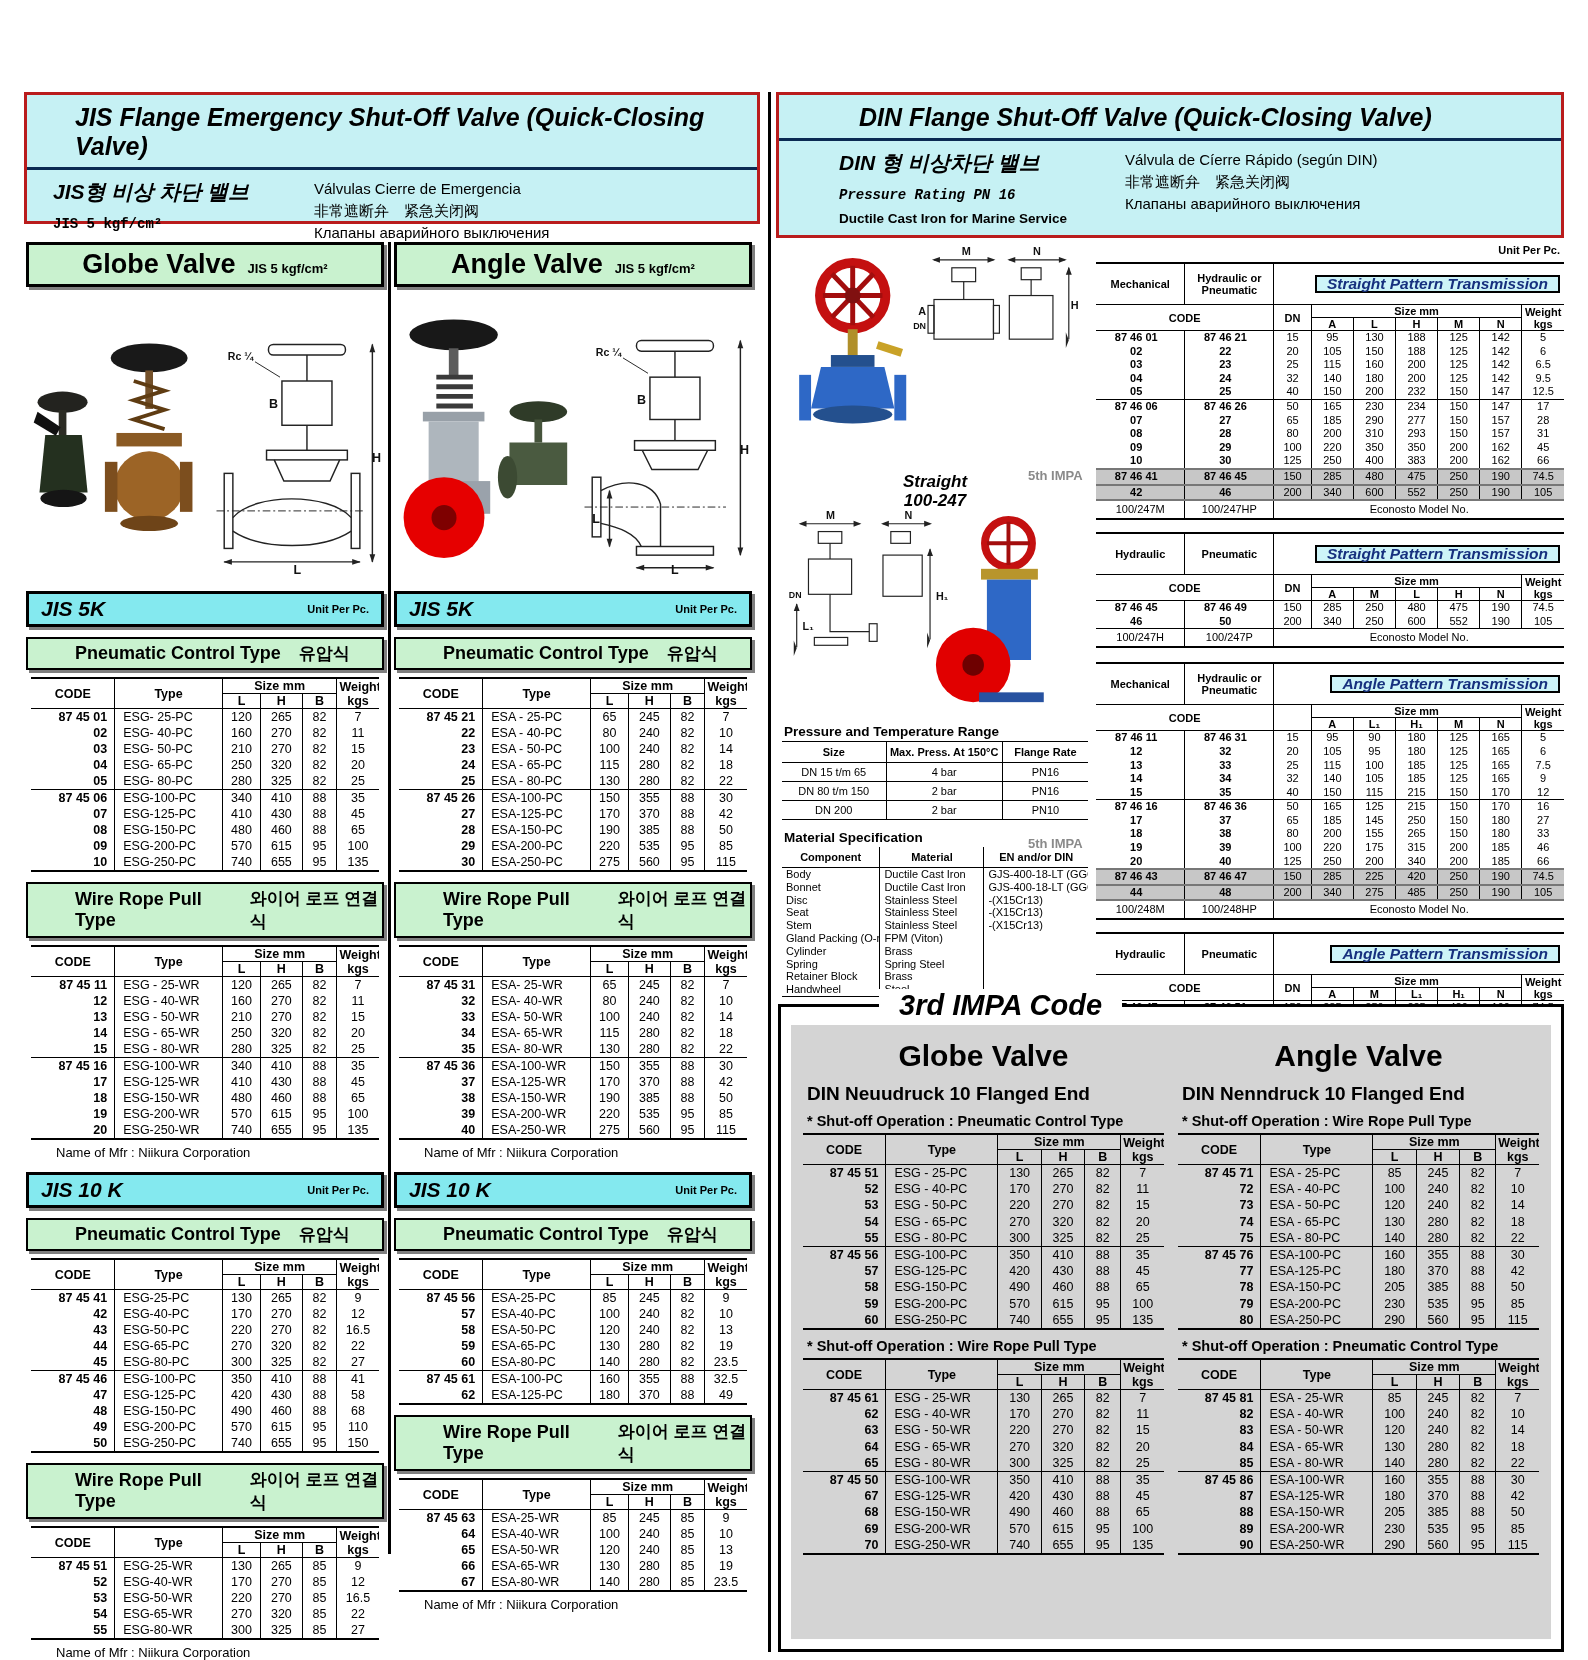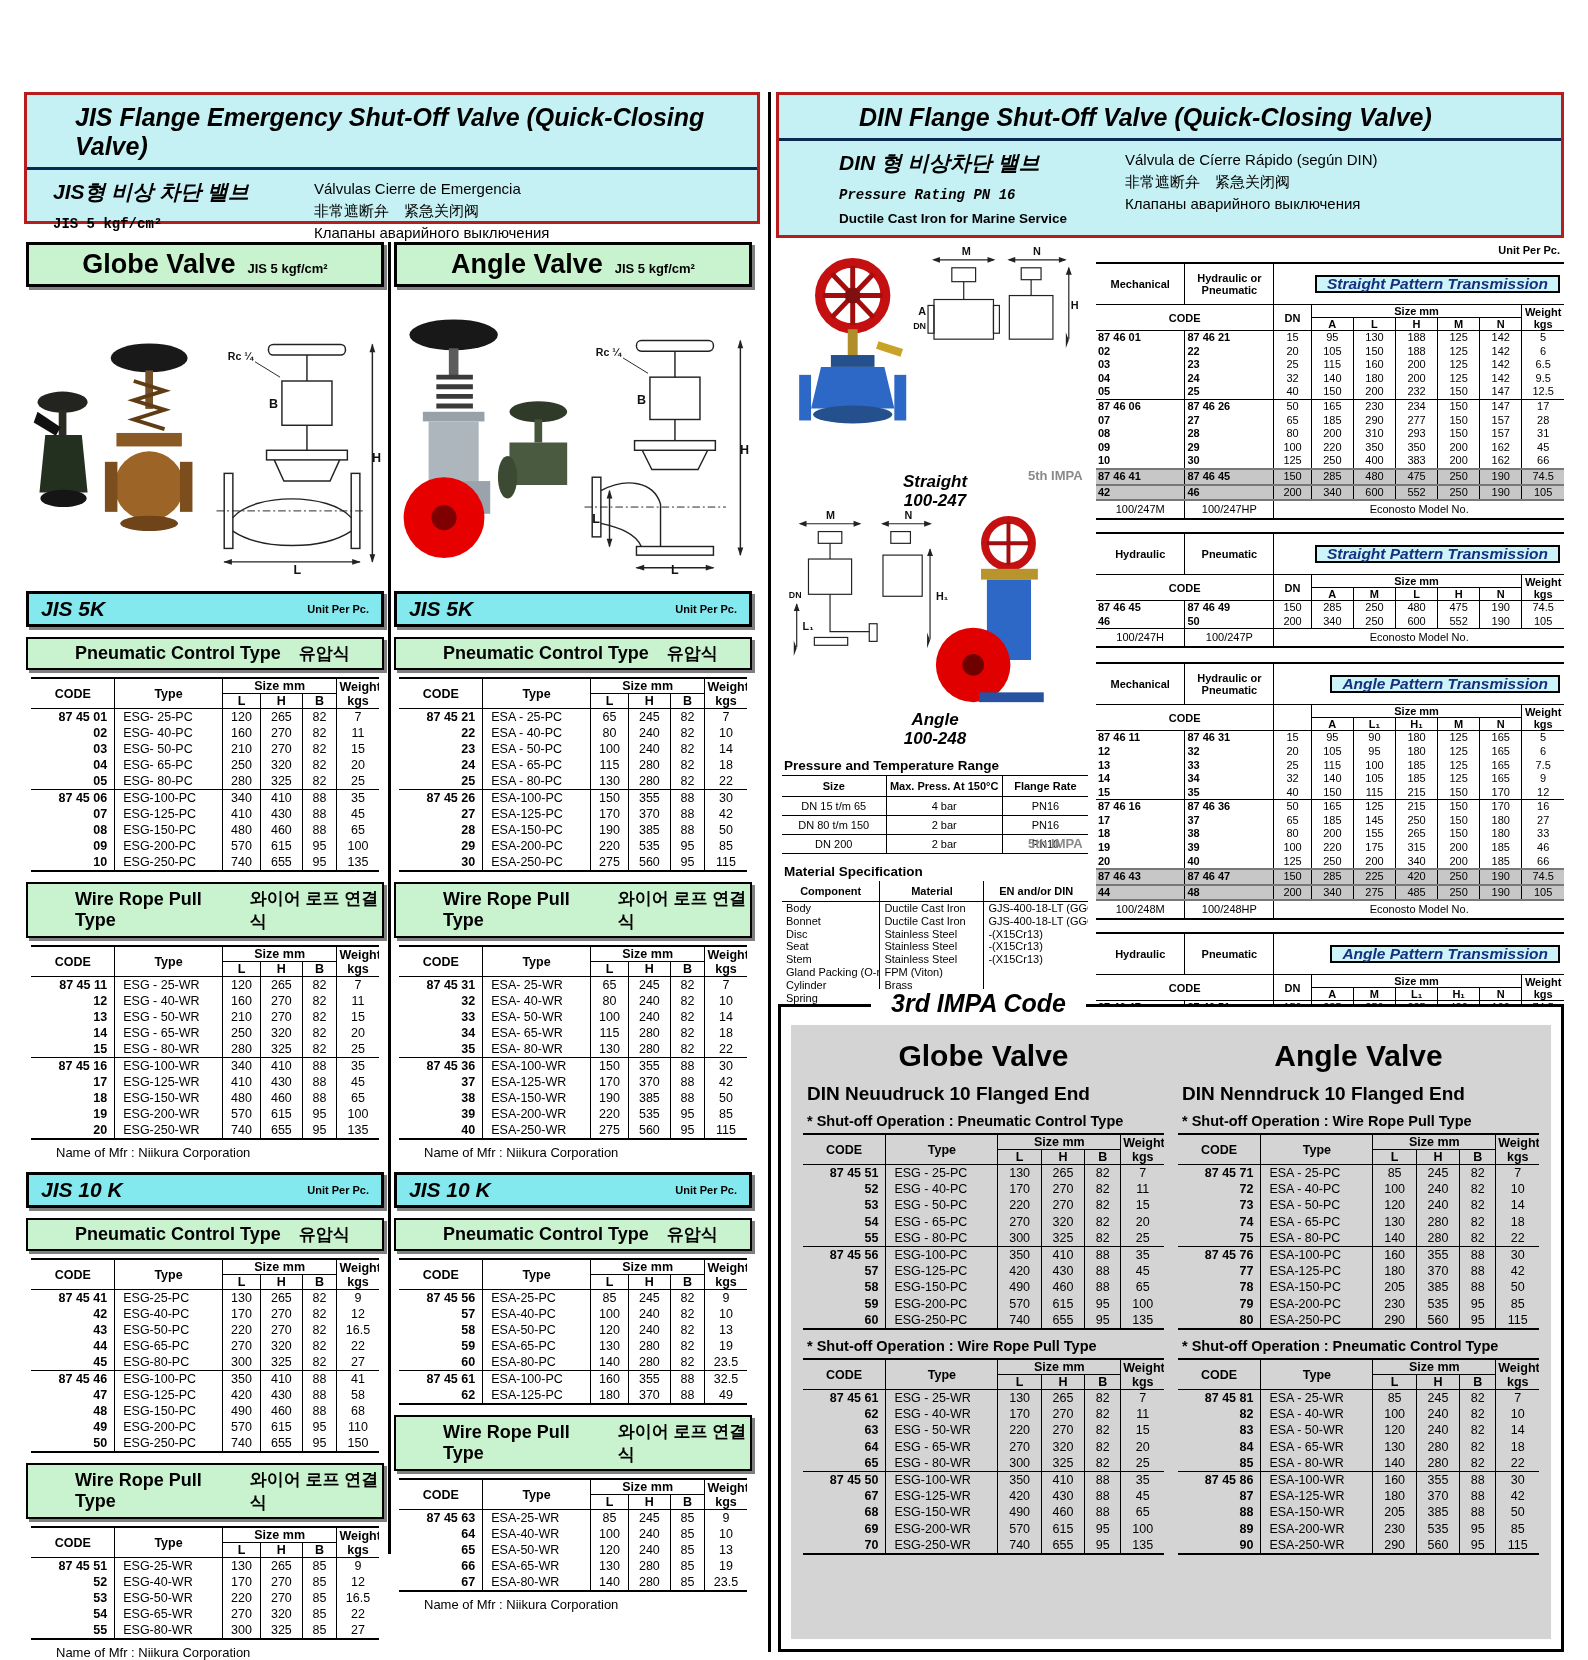--- a/index.html
+++ b/index.html
@@ -60,7 +60,7 @@
   .td9 thead{border-bottom:1.5px solid #000;}
   .td9 tbody+tbody{border-top:1.5px solid #000;}
   .td9 th.size{border-bottom:1.1px solid #000;}
-  .td9 tbody td:first-child,.td9 tbody td:nth-child(2){font-weight:bold;text-align:left;padding-right:10px;}
+  .td9 tbody td:first-child,.td9 tbody td:nth-child(2){font-weight:bold;text-align:center;padding-right:10px;}
   .td9 tfoot{border-top:1.5px solid #000;}
   .td9 tfoot td{height:17px;line-height:17px;font-size:11px;}
   .td9 thead tr.pre th{border-bottom:1.5px solid #000;height:40px;vertical-align:middle;}

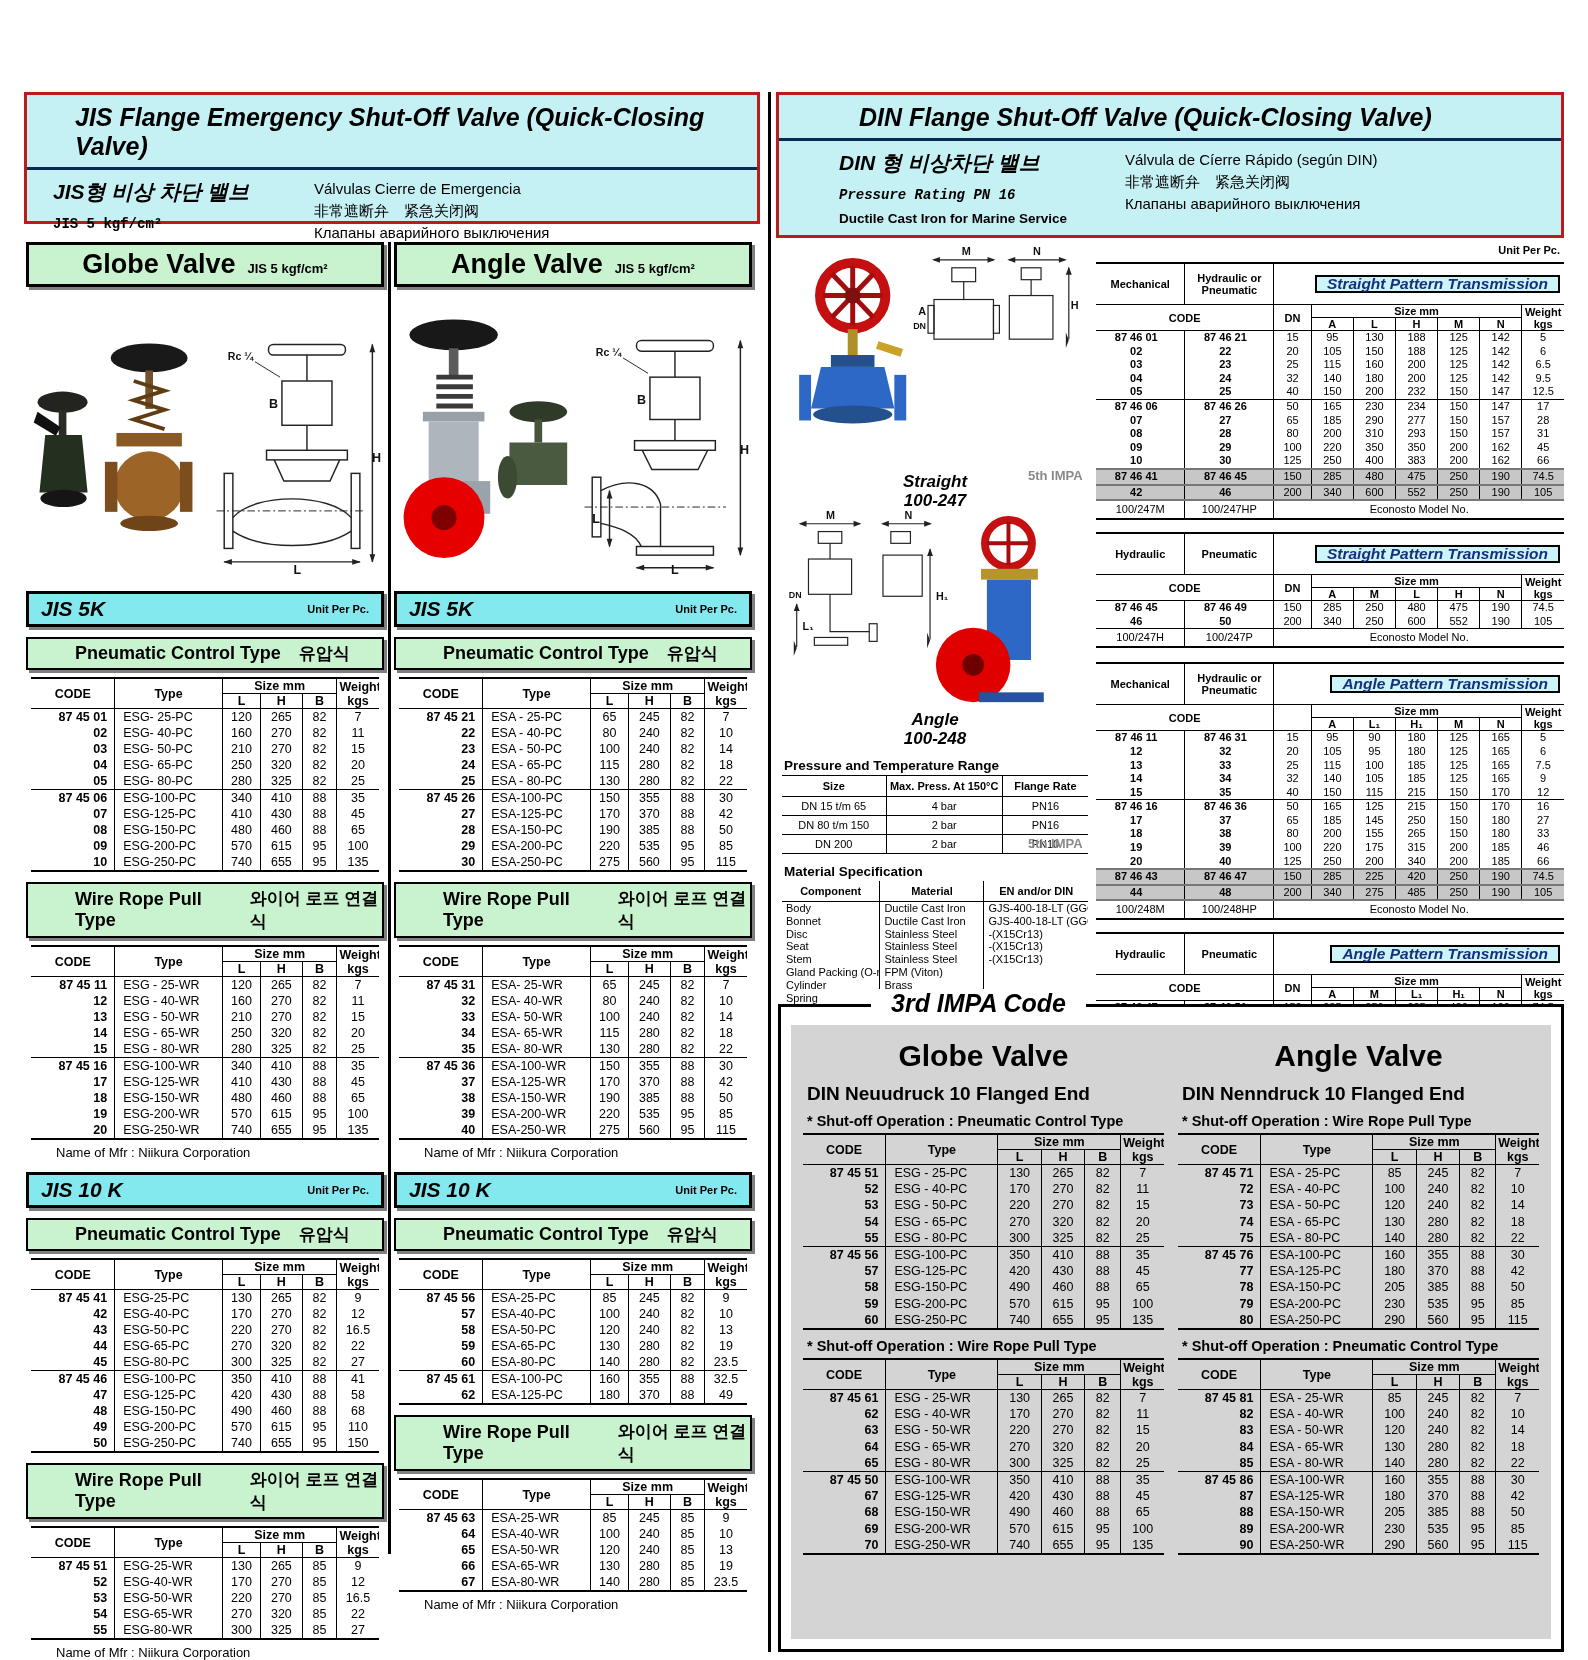--- a/index.html
+++ b/index.html
@@ -1140,10 +1140,6 @@
         <rect x="198" y="186" width="66" height="10" fill="#2752a0"></rect>
       </g>
     </svg>
-    <div class="cap">
-      <span>Angle</span><br>
-      <span>100-248</span>
-    </div>
 
     <div class="ititle">Pressure and Temperature Range</div>
     <table class="infot press">

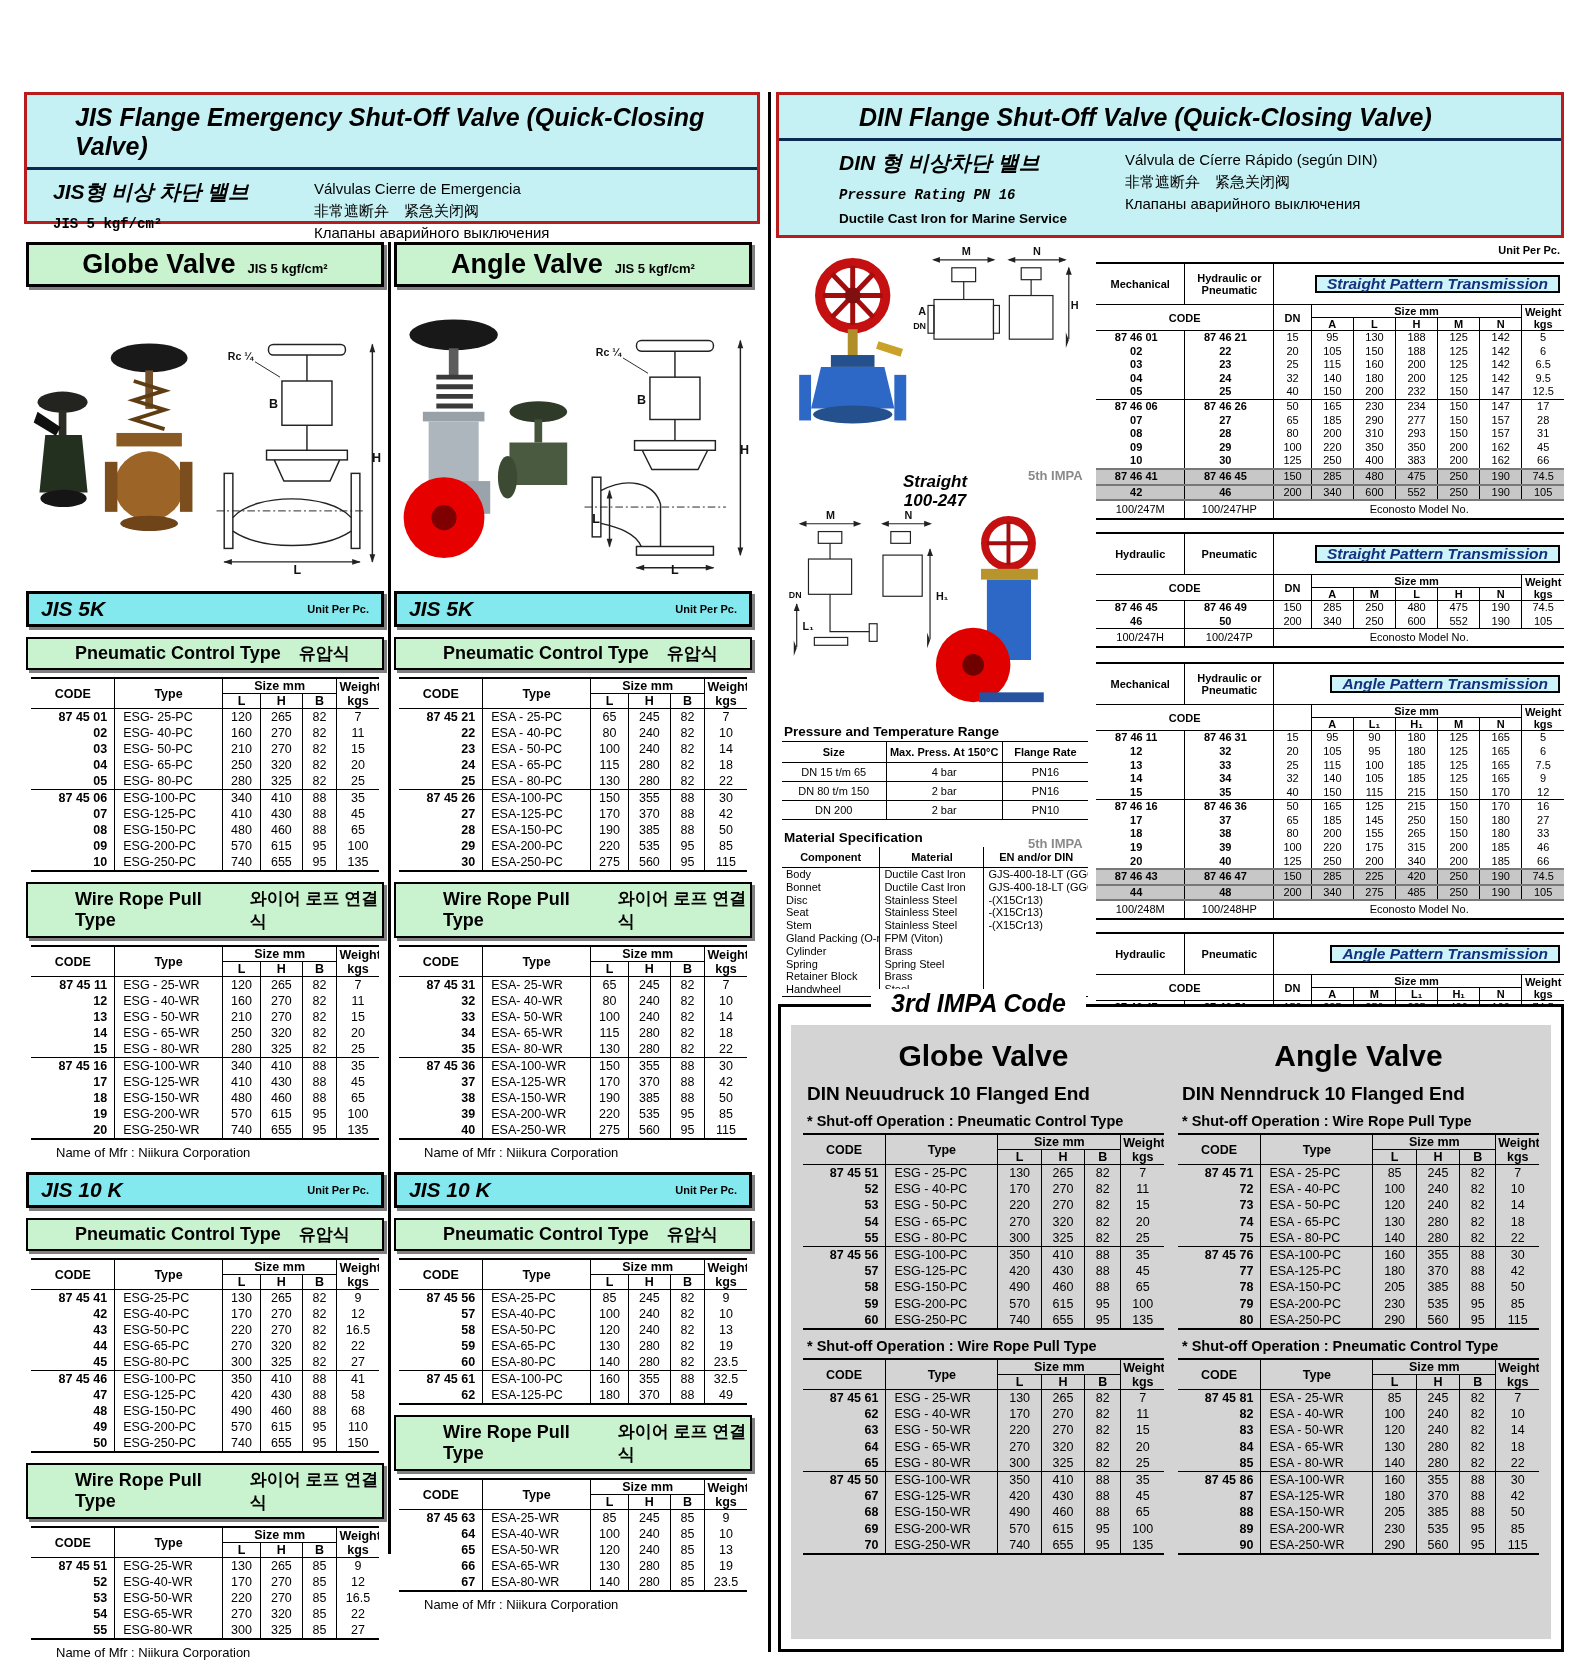--- a/index.html
+++ b/index.html
@@ -81,8 +81,8 @@
   .ititle{font-size:13.5px;font-weight:bold;margin:10px 0 0 2px;}
   
   .impabox{border:3.5px solid #000;box-sizing:border-box;background:#fff;}
-  .impatitle{position:absolute;top:-18px;left:90px;background:#fff;padding:0 20px;
-             font-size:25px;font-weight:bold;font-style:italic;}
+  .impatitle{position:absolute;top:-18px;left:98px;background:#fff;padding:0 20px;
+             font-size:29px;font-weight:bold;font-style:italic;}
   .impagray{position:absolute;left:10px;right:10px;top:18px;bottom:10px;background:#d4d4d4;
             display:flex;gap:10px;padding:8px 10px;box-sizing:border-box;}
   .impacol{flex:1;}

